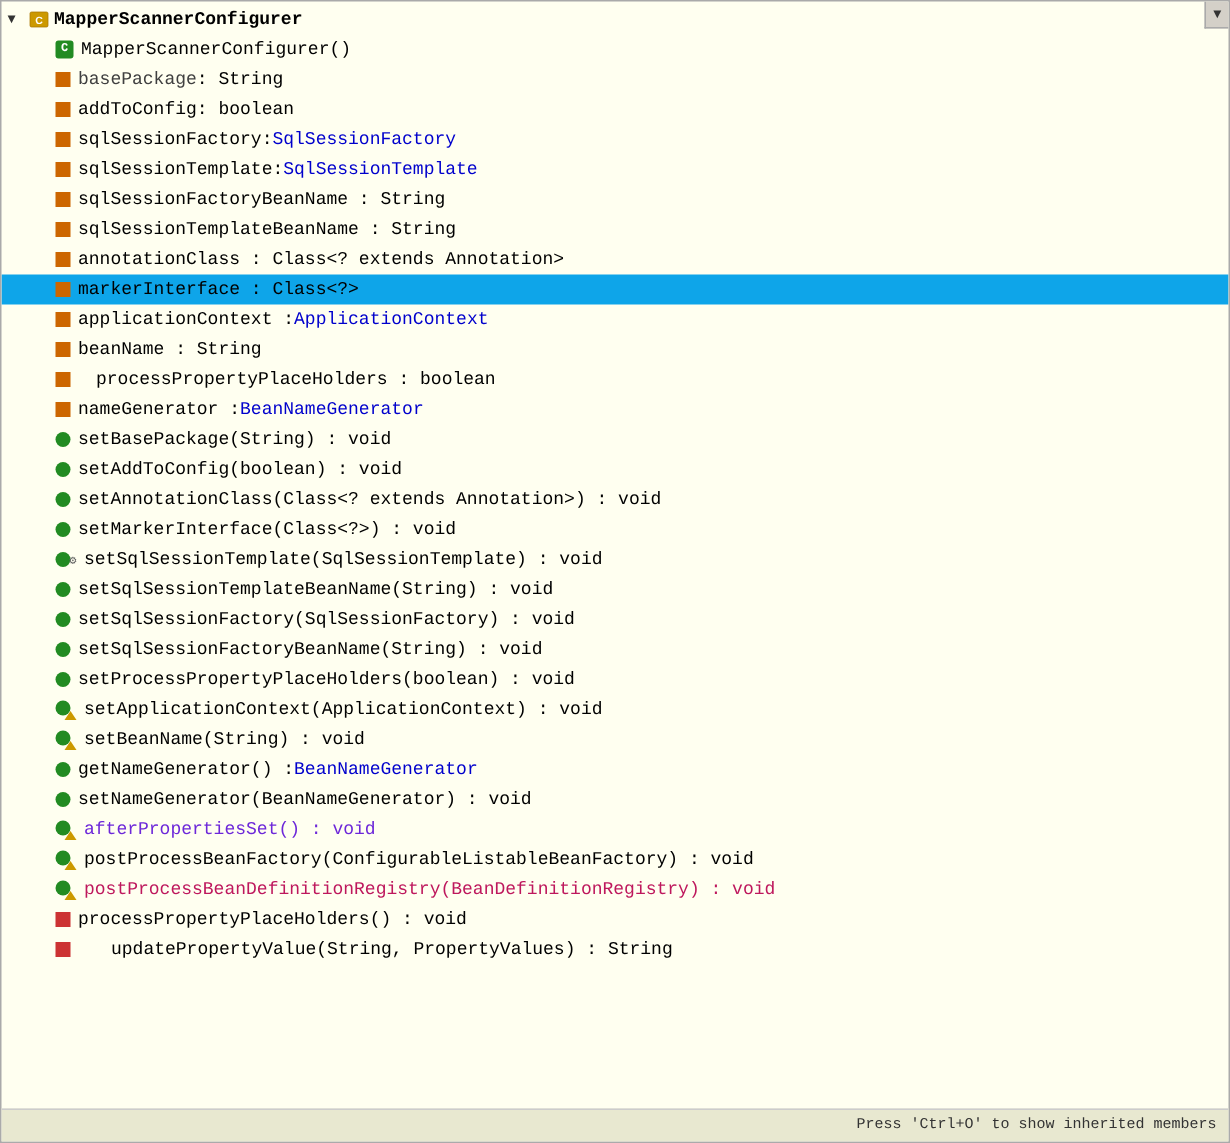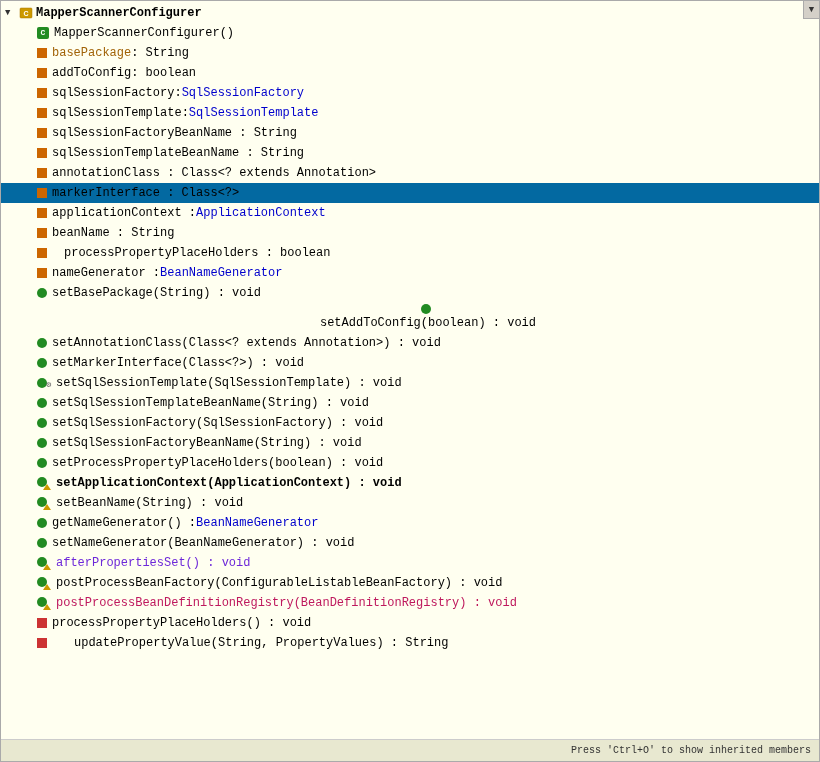--- a/index.html
+++ b/index.html
@@ -53,7 +53,7 @@
 
     <div class="item" style="padding-left:36px;">
       <span style="width:10px;height:10px;background:#cc6600;display:inline-block;margin-right:5px;flex-shrink:0;"></span>
-      <span style="color:#a16207;">basePackage</span>
+      <span style="color:#404040;">basePackage</span>
         <span style="color:#000;"> : String</span>
     </div>
     <div class="item" style="padding-left:36px;">

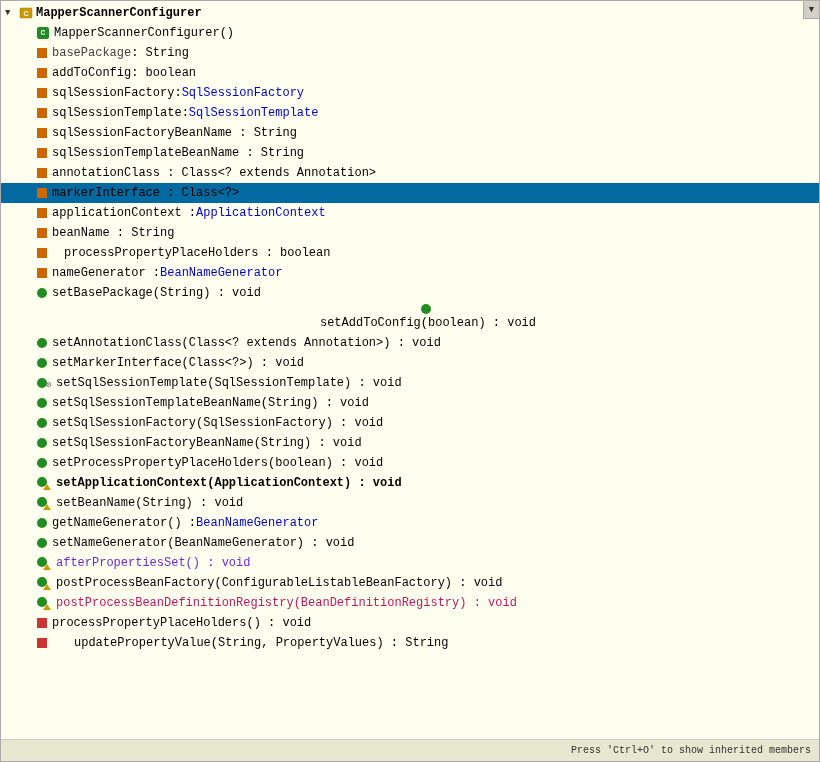--- a/index.html
+++ b/index.html
@@ -86,7 +86,7 @@
       <span style="color:#000;">annotationClass : Class&lt;? extends Annotation&gt;</span>
     </div>
 
-    <div class="item" style="padding-left:36px; background:#0369a1;">
+    <div class="item" style="padding-left:36px; background:#0ea5e9;">
       <span style="width:10px;height:10px;background:#cc6600;display:inline-block;margin-right:5px;flex-shrink:0;"></span>
       <span style="color:#000;">markerInterface : Class&lt;?&gt;</span>
     </div>

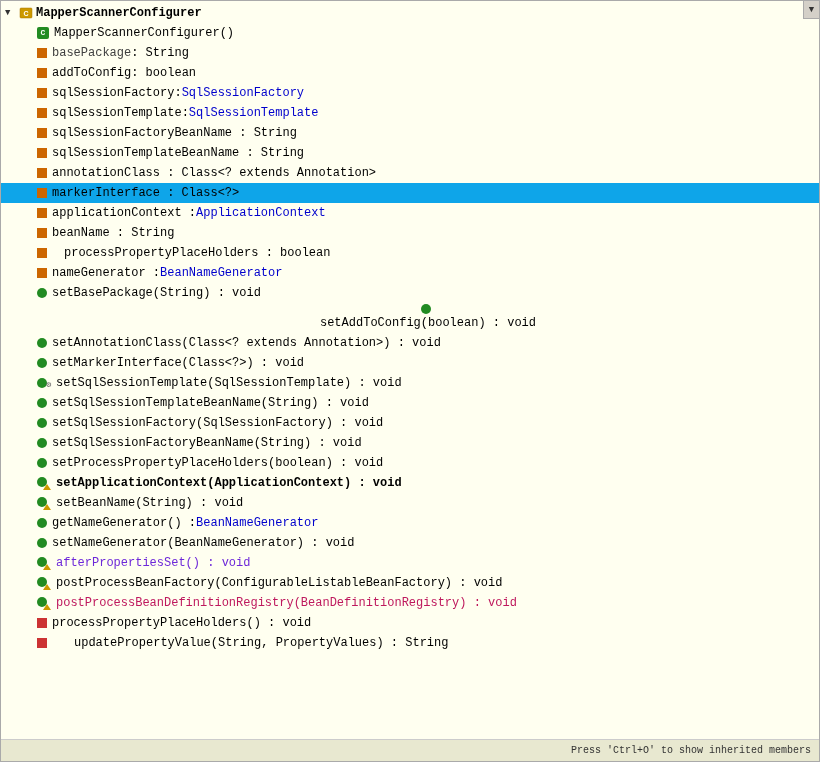--- a/index.html
+++ b/index.html
@@ -113,7 +113,7 @@
       <span style="width:10px;height:10px;border-radius:50%;background:#228B22;display:inline-block;margin-right:5px;flex-shrink:0;"></span>
       <span style="color:#000;">setBasePackage(String) : void</span>
     </div>
-    <div class="item" style="padding-left:36px;flex-direction:column;">
+    <div class="item" style="padding-left:36px;">
       <span style="width:10px;height:10px;border-radius:50%;background:#228B22;display:inline-block;margin-right:5px;flex-shrink:0;"></span>
       <span style="color:#000;">setAddToConfig(boolean) : void</span>
     </div>

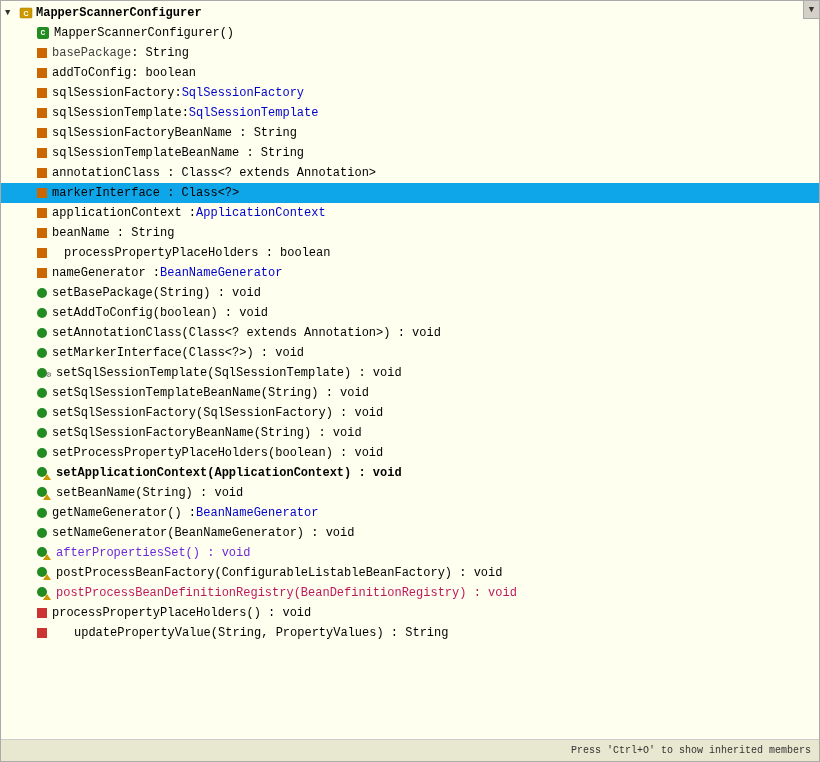--- a/index.html
+++ b/index.html
@@ -150,7 +150,7 @@
       <span style="color:#000;">setProcessPropertyPlaceHolders(boolean) : void</span>
     </div>
 
-    <div class="item" style="padding-left:36px;font-weight:bold;">
+    <div class="item" style="padding-left:36px;">
       <span style="position:relative; width:14px; height:14px; display:inline-block; margin-right:5px; flex-shrink:0;">
         <span style="width:10px;height:10px;border-radius:50%;background:#228B22;display:inline-block;position:absolute;top:1px;left:0;"></span>
         <span style="position:absolute;bottom:0;right:0; width:0;height:0; border-left:4px solid transparent;border-right:4px solid transparent;border-bottom:6px solid #cc9900;"></span>

